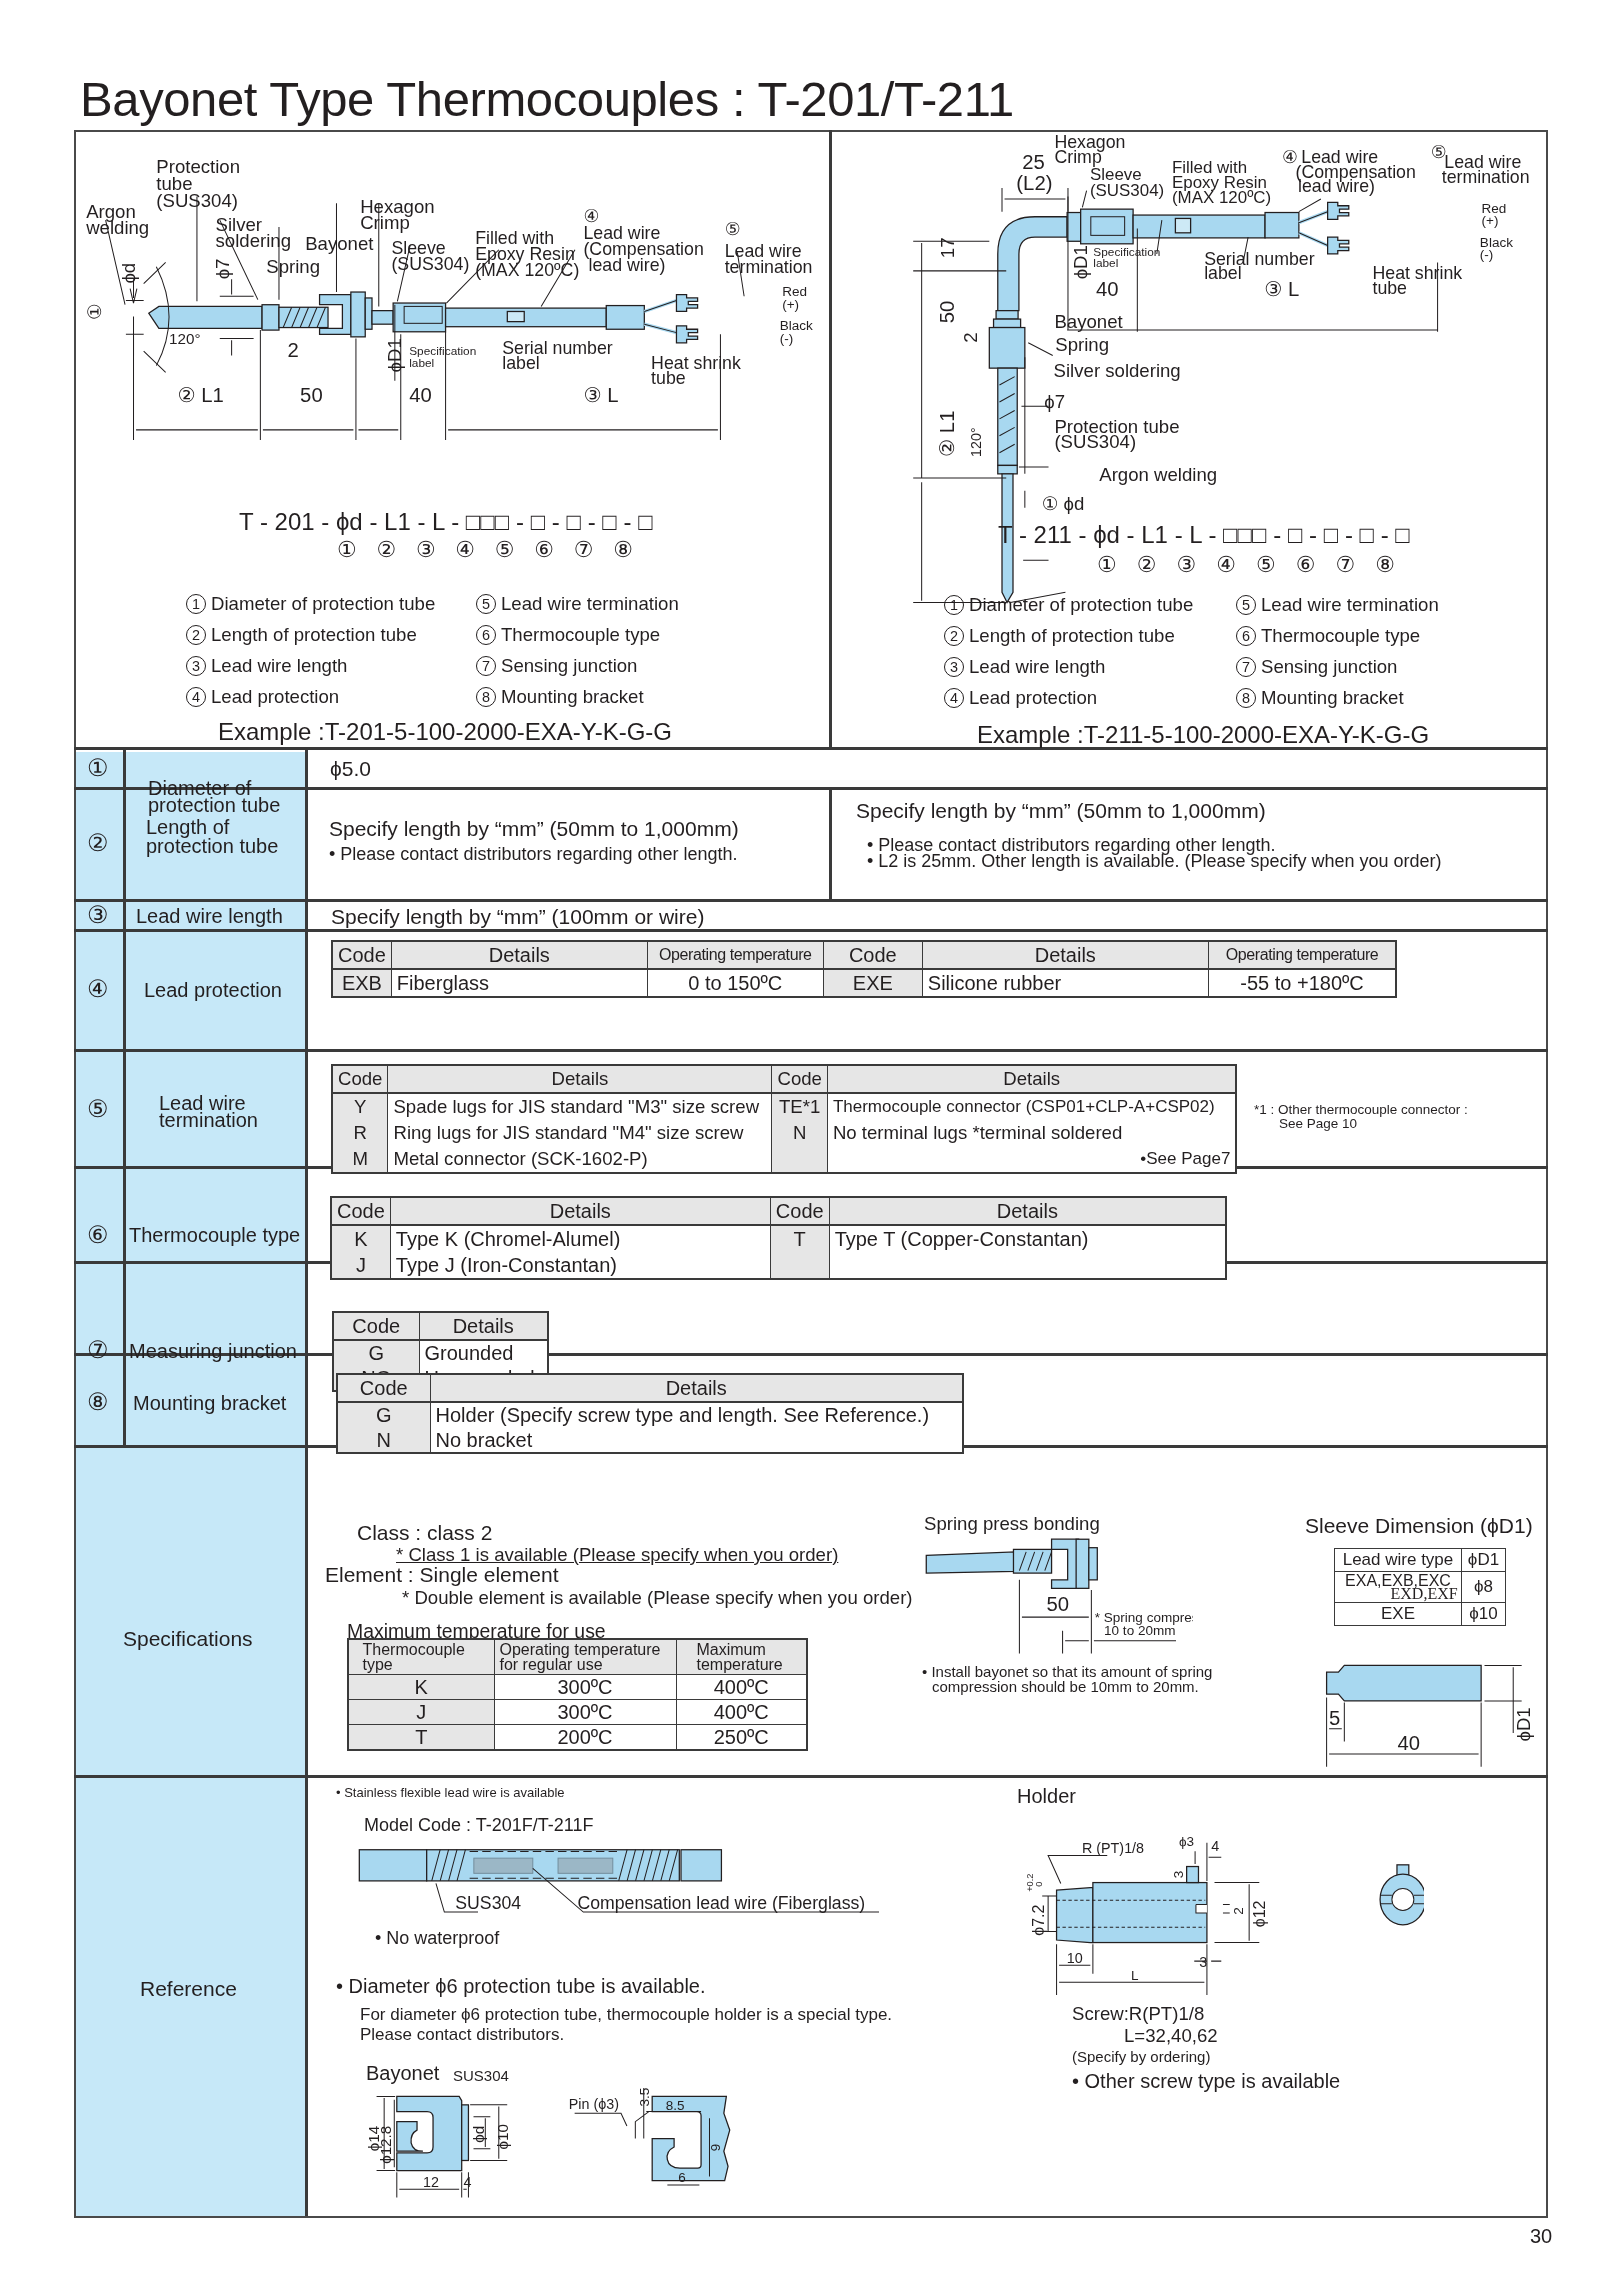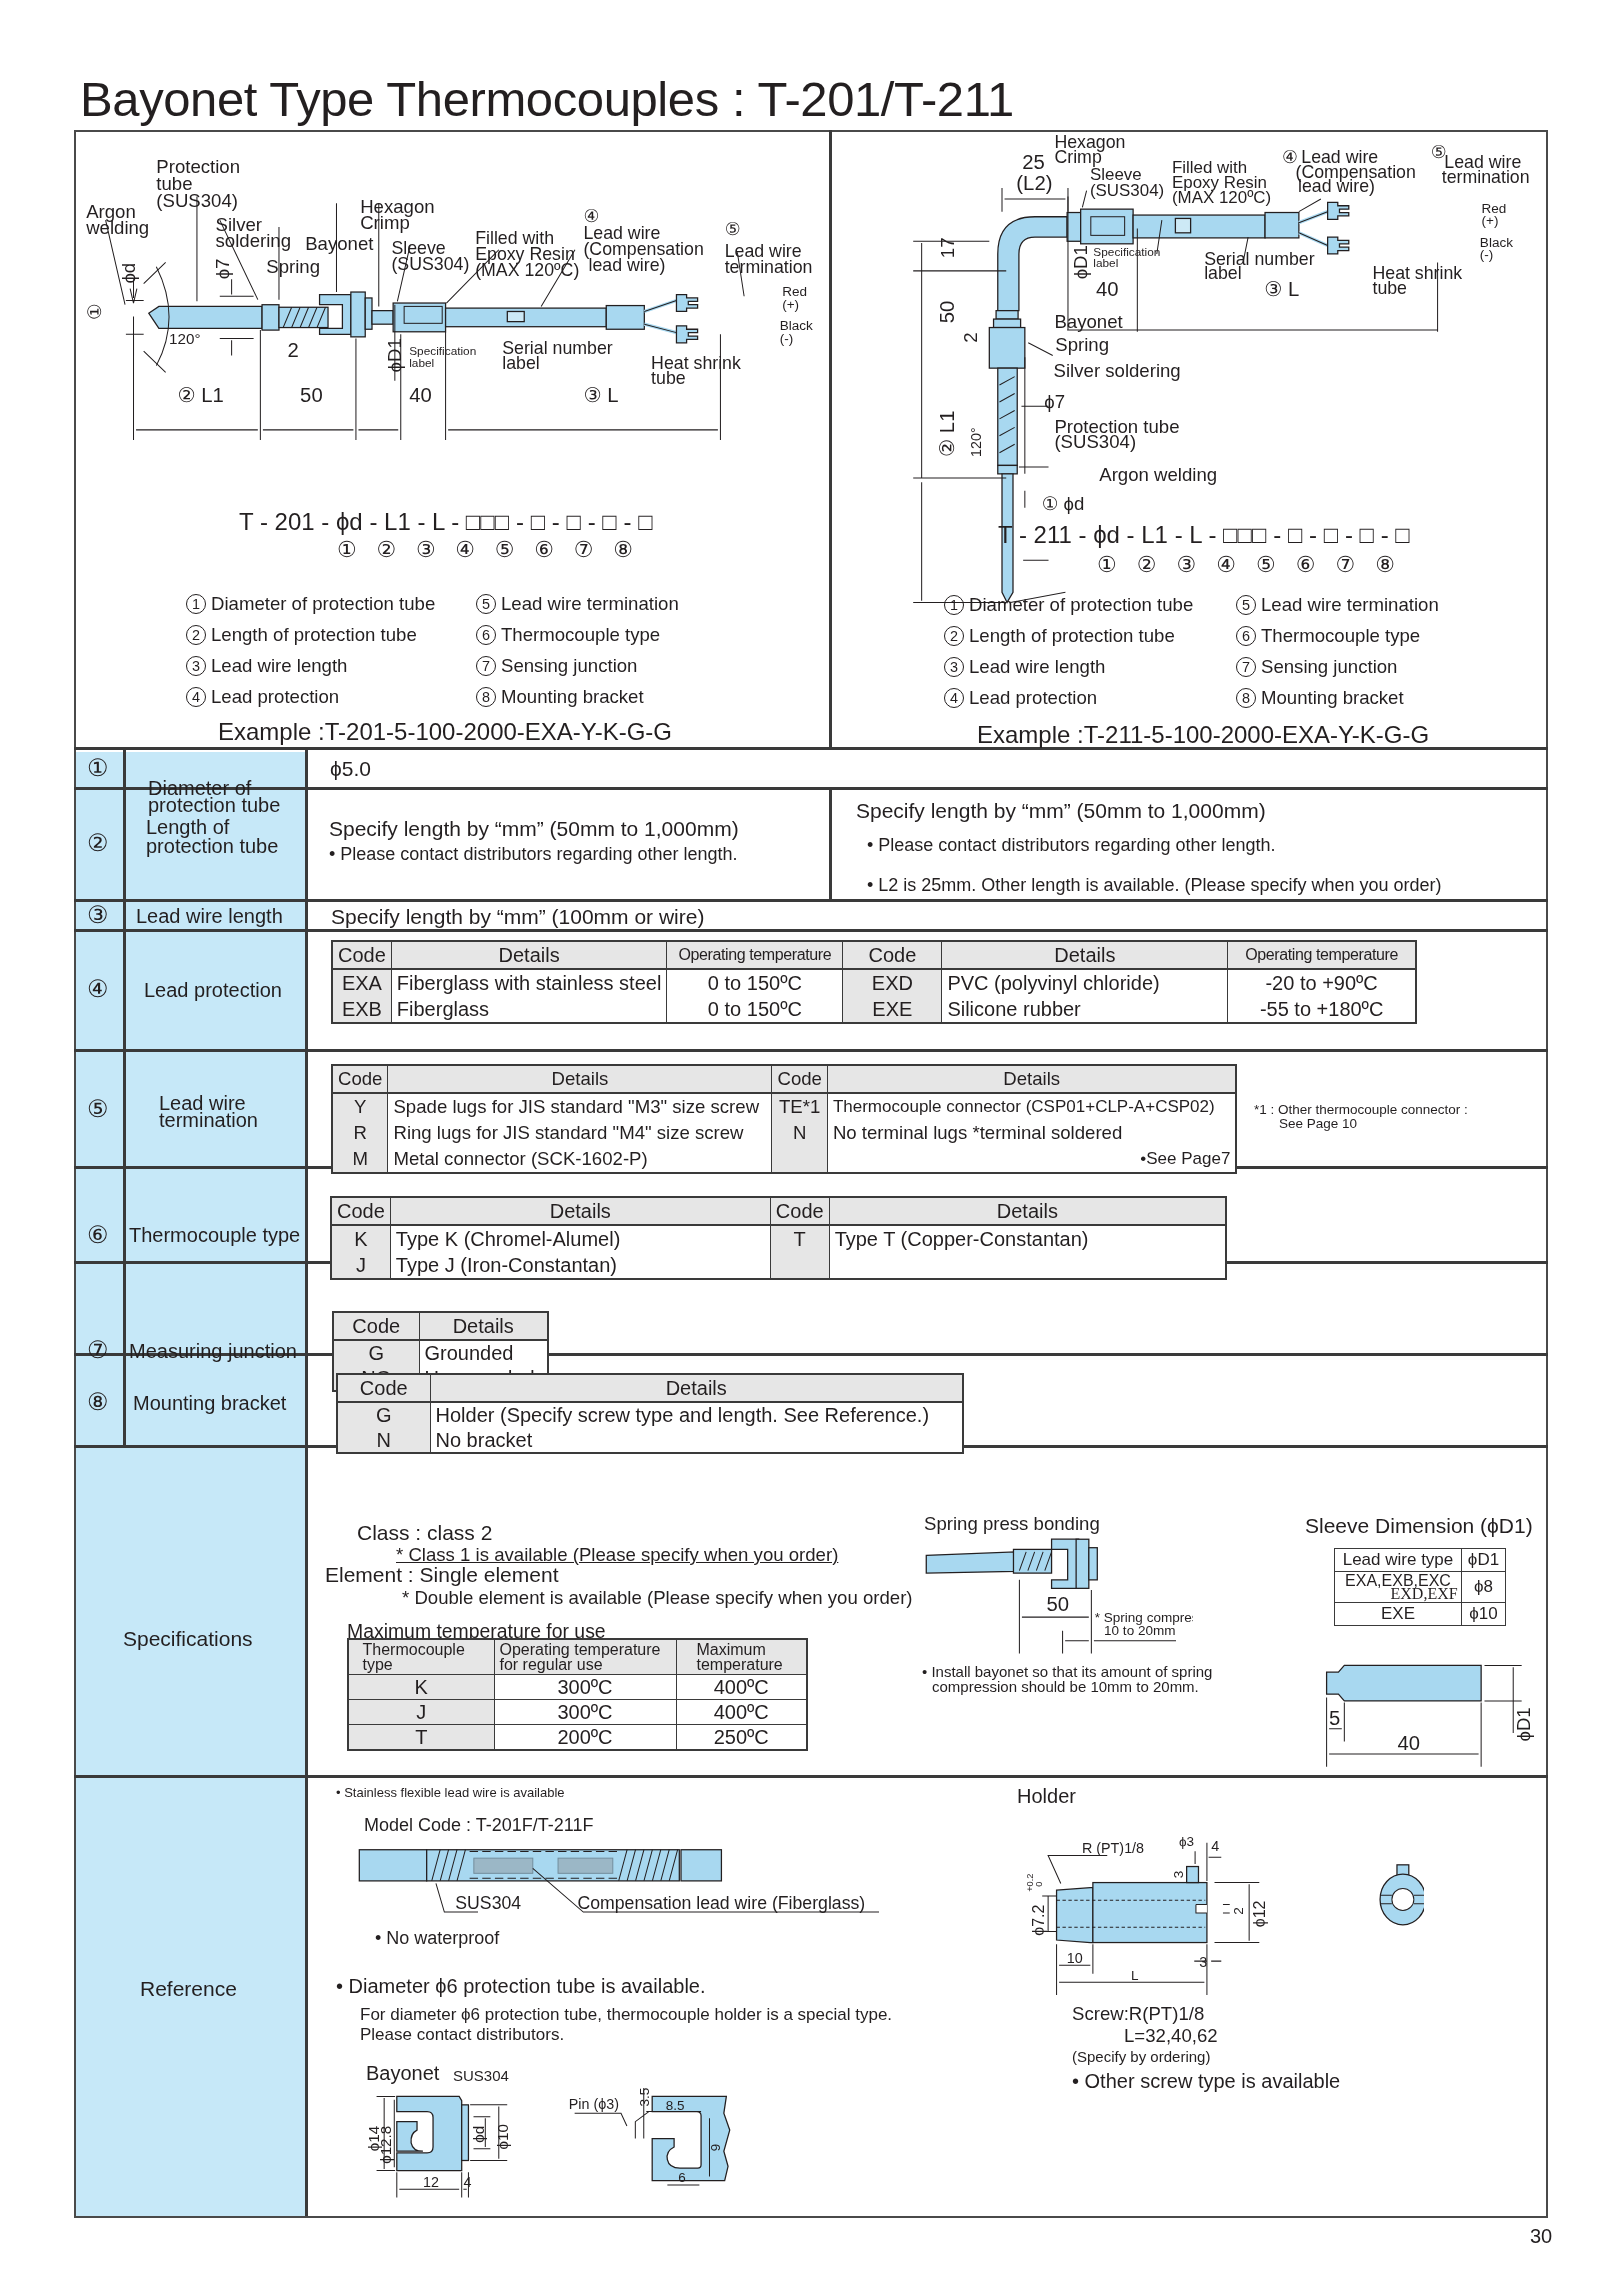--- a/index.html
+++ b/index.html
@@ -304,7 +304,7 @@
 <div class="txt small" style="left:329px;top:845px;font-size:18px;">• Please contact distributors regarding other length.</div>
 <div class="txt cnt" style="left:856px;top:800px;">Specify length by “mm” (50mm to 1,000mm)</div>
 <div class="txt small" style="left:867px;top:836px;font-size:18px;">• Please contact distributors regarding other length.</div>
-<div class="txt small" style="left:867px;top:876px;font-size:18px;">• L2 is 25mm. Other length is available. (Please specify when you order)</div>
+<div class="txt small" style="left:867px;top:852px;font-size:18px;">• L2 is 25mm. Other length is available. (Please specify when you order)</div>
 
 <div class="txt num" style="left:87px;top:903px;">③</div>
 <div class="txt lbl" style="left:136px;top:906px;">Lead wire length</div>

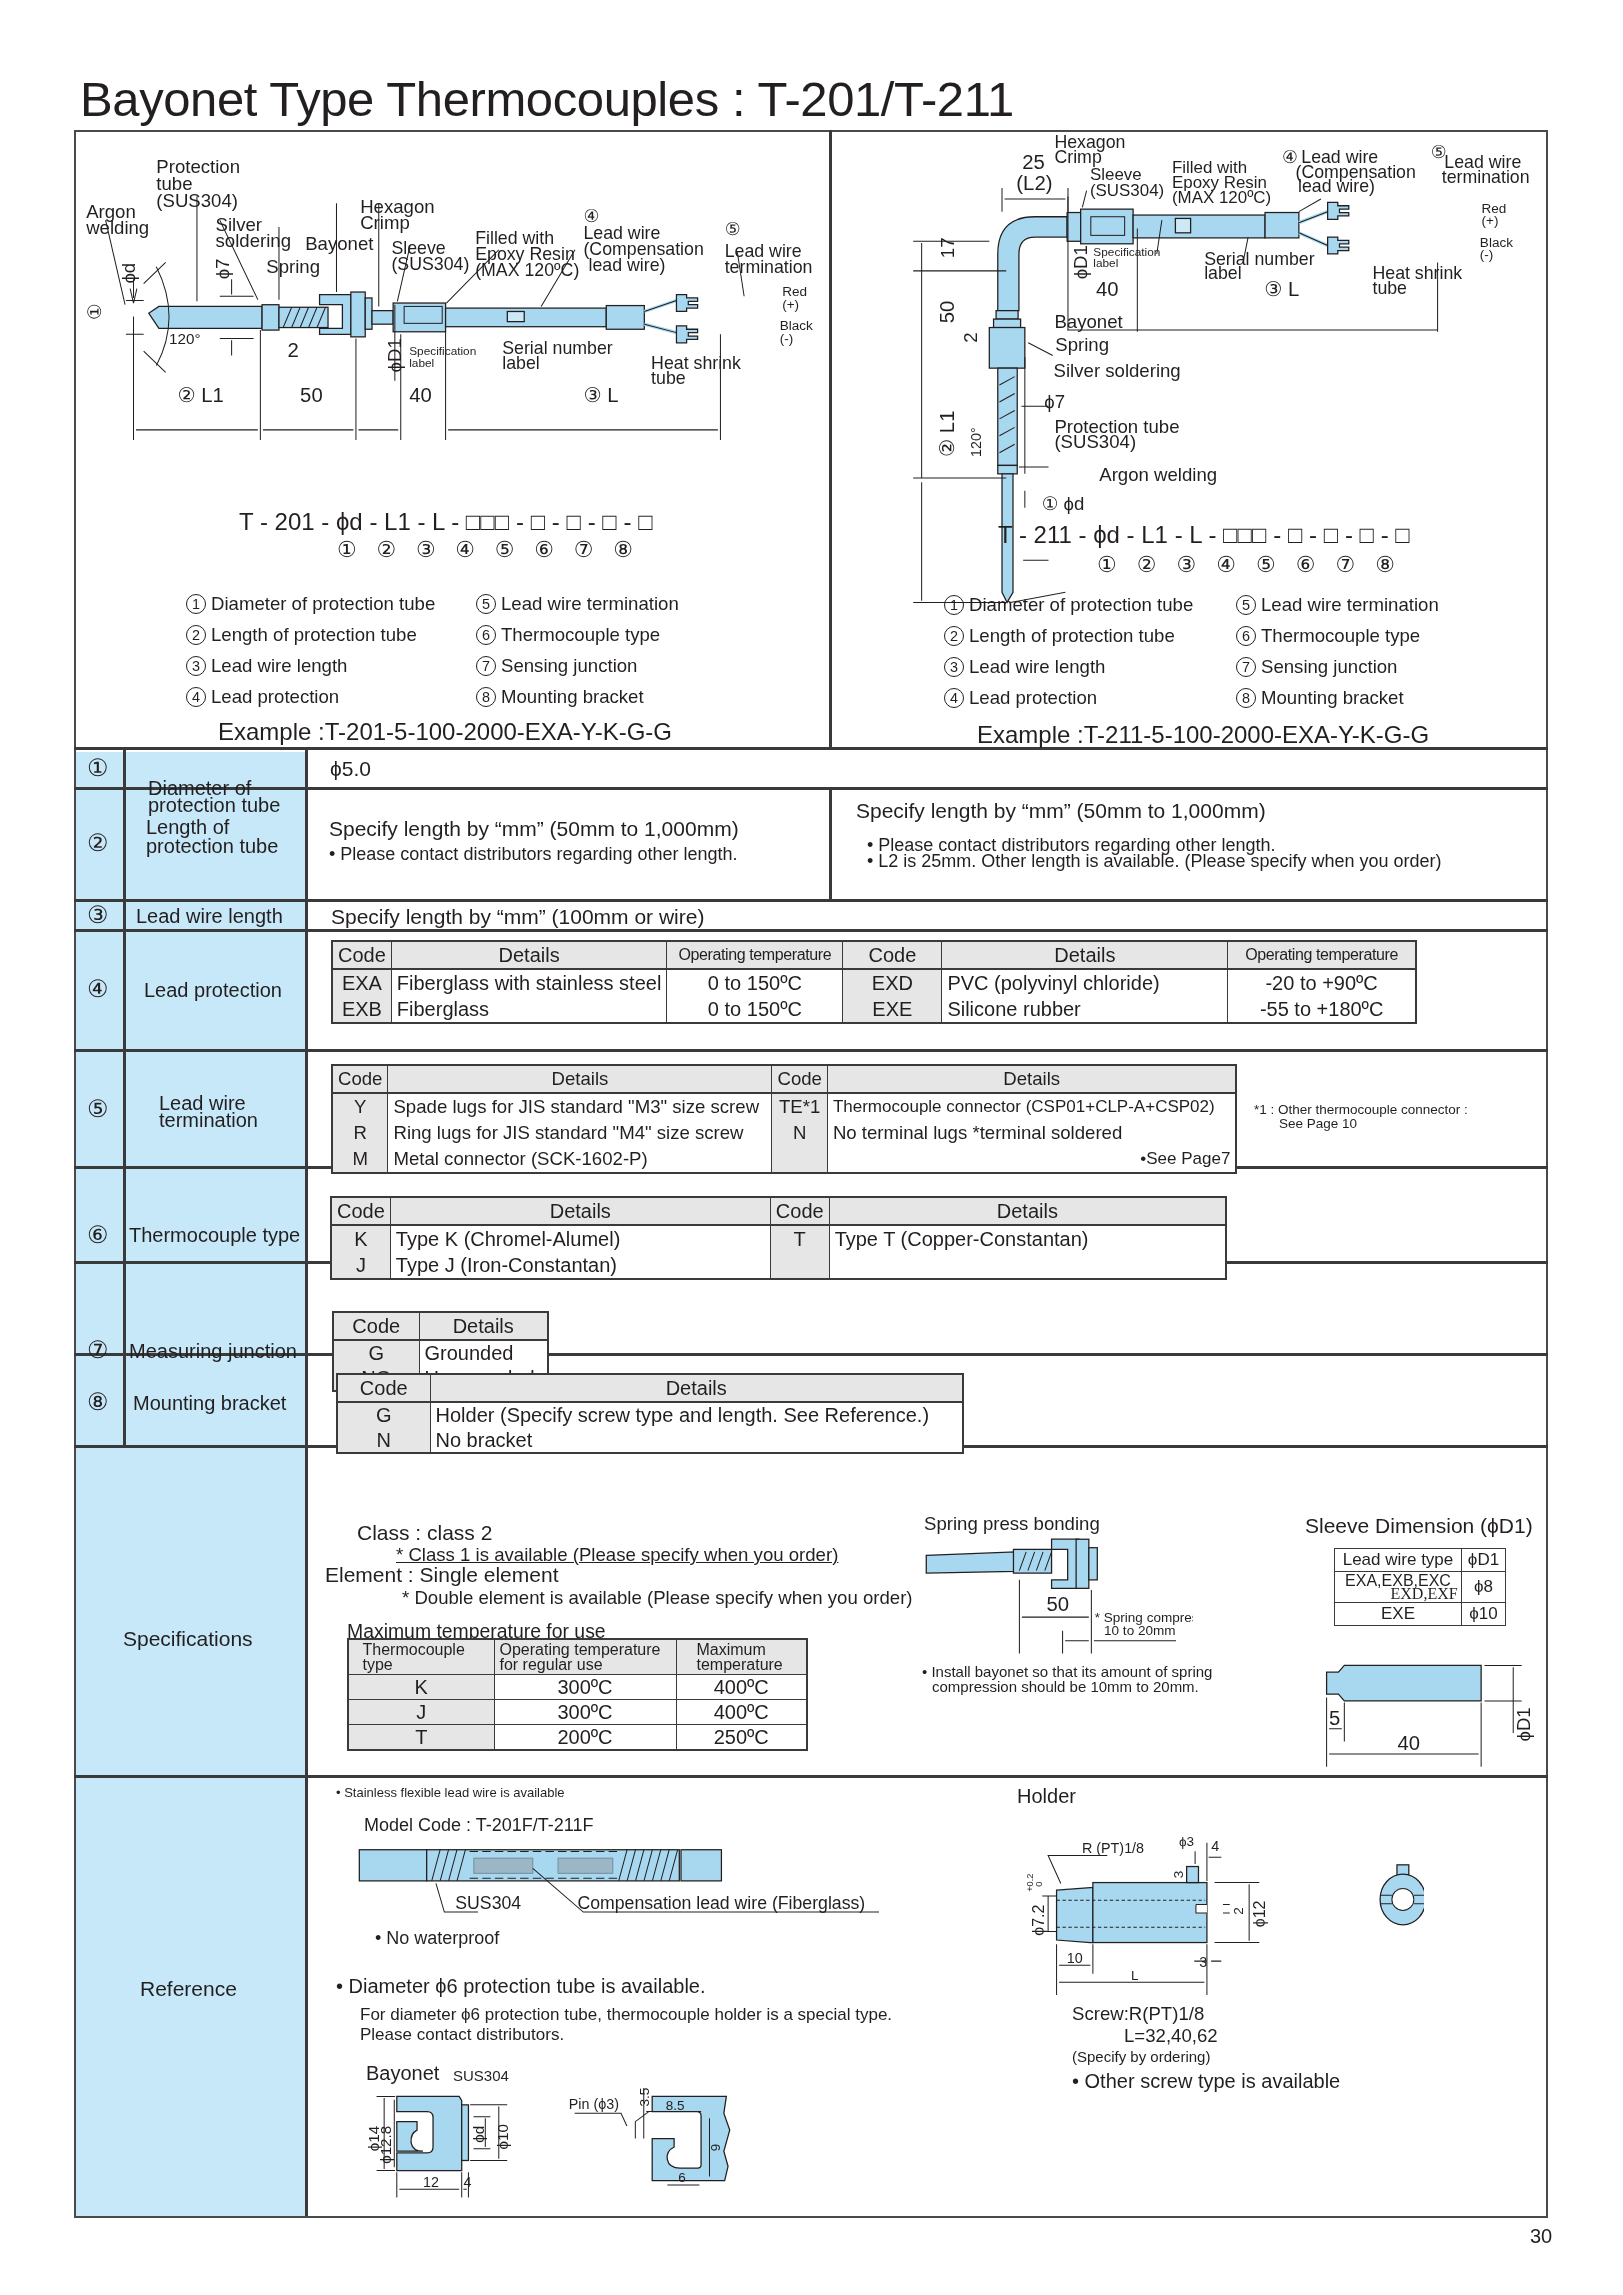--- a/index.html
+++ b/index.html
@@ -325,14 +325,6 @@
     </thead>
   <tbody>
     <tr>
-      <td class="code">EXA</td>
-      <td class="det">Fiberglass with stainless steel</td>
-      <td class="temp">0 to 150ºC</td>
-      <td class="code">EXD</td>
-      <td class="det">PVC (polyvinyl chloride)</td>
-      <td class="temp">-20 to  +90ºC</td>
-    </tr>
-    <tr>
       <td class="code">EXB</td>
       <td class="det">Fiberglass</td>
       <td class="temp">0 to 150ºC</td>

